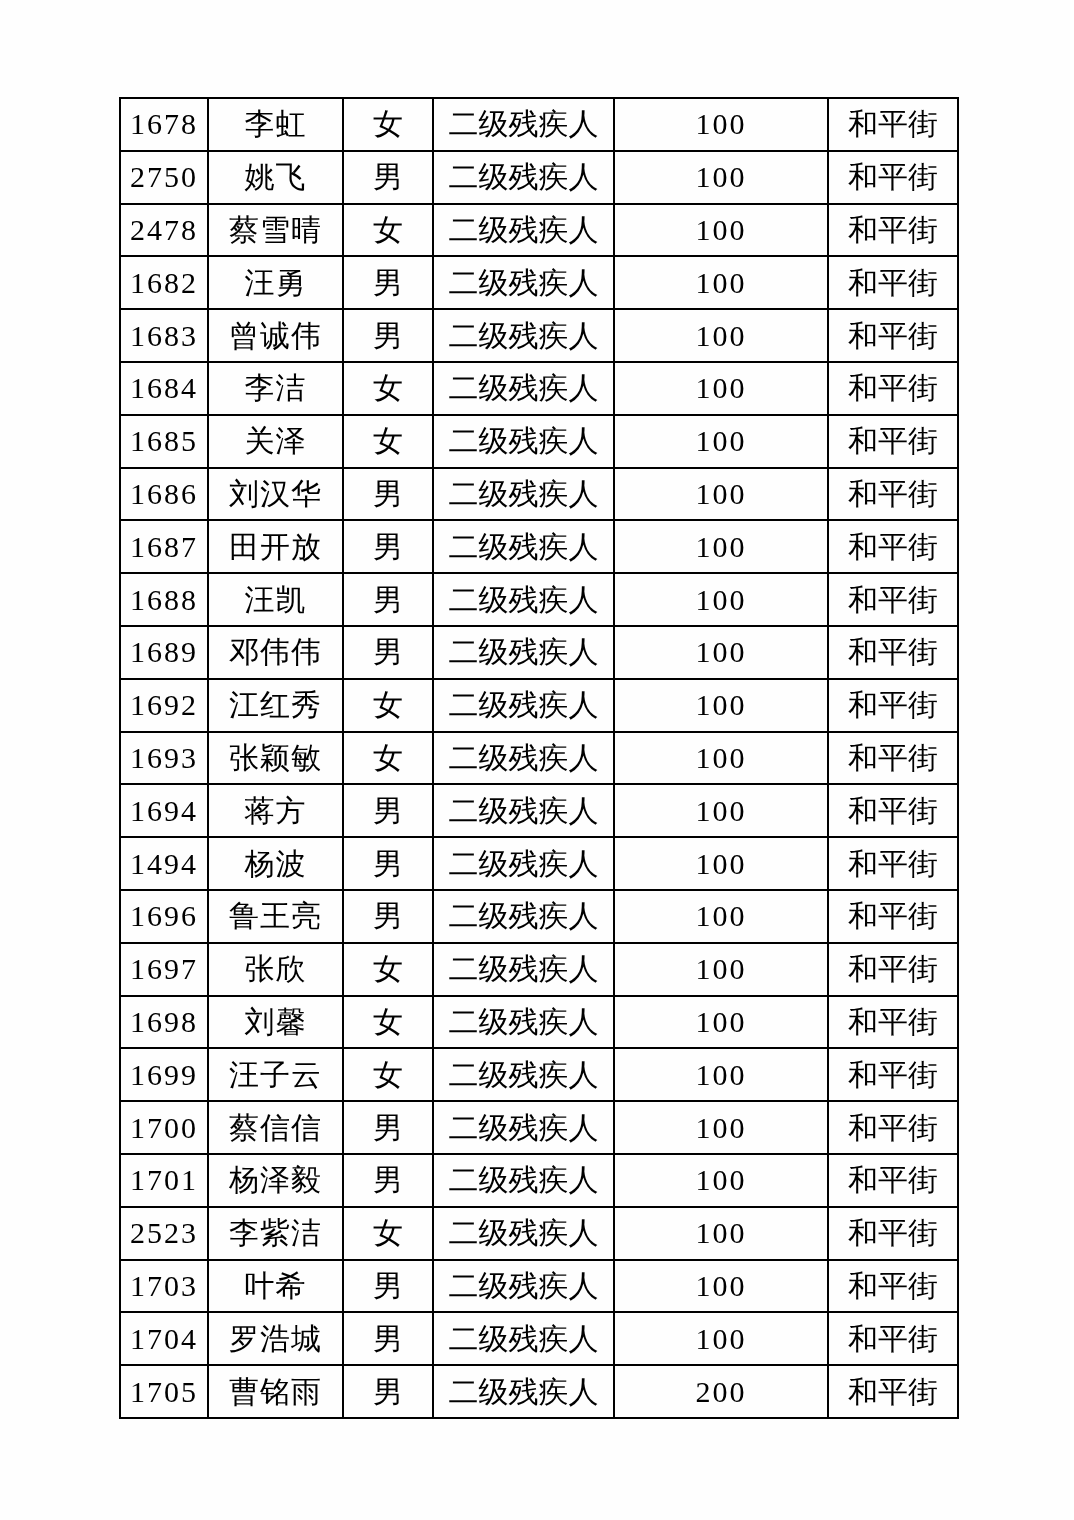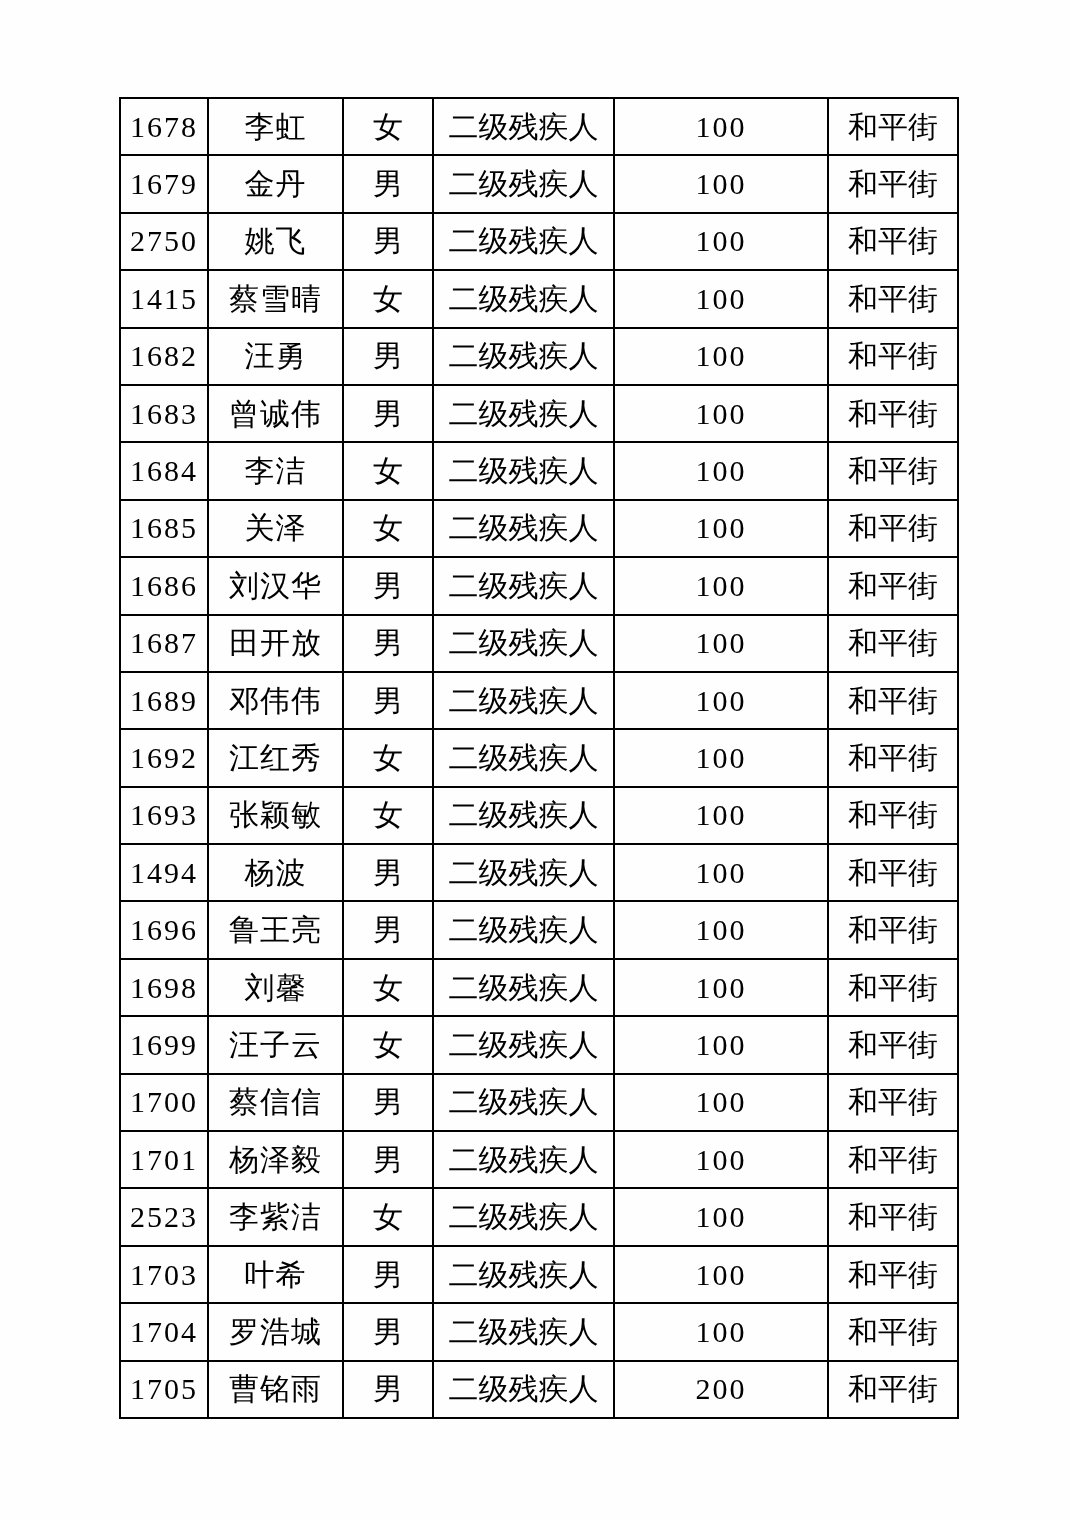--- a/index.html
+++ b/index.html
@@ -66,14 +66,6 @@
           <td class="col-street">和平街</td>
         </tr>
         <tr>
-          <td class="col-id">1679</td>
-          <td class="col-name">金丹</td>
-          <td class="col-gender">男</td>
-          <td class="col-category">二级残疾人</td>
-          <td class="col-amount">100</td>
-          <td class="col-street">和平街</td>
-        </tr>
-        <tr>
           <td class="col-id">2750</td>
           <td class="col-name">姚飞</td>
           <td class="col-gender">男</td>

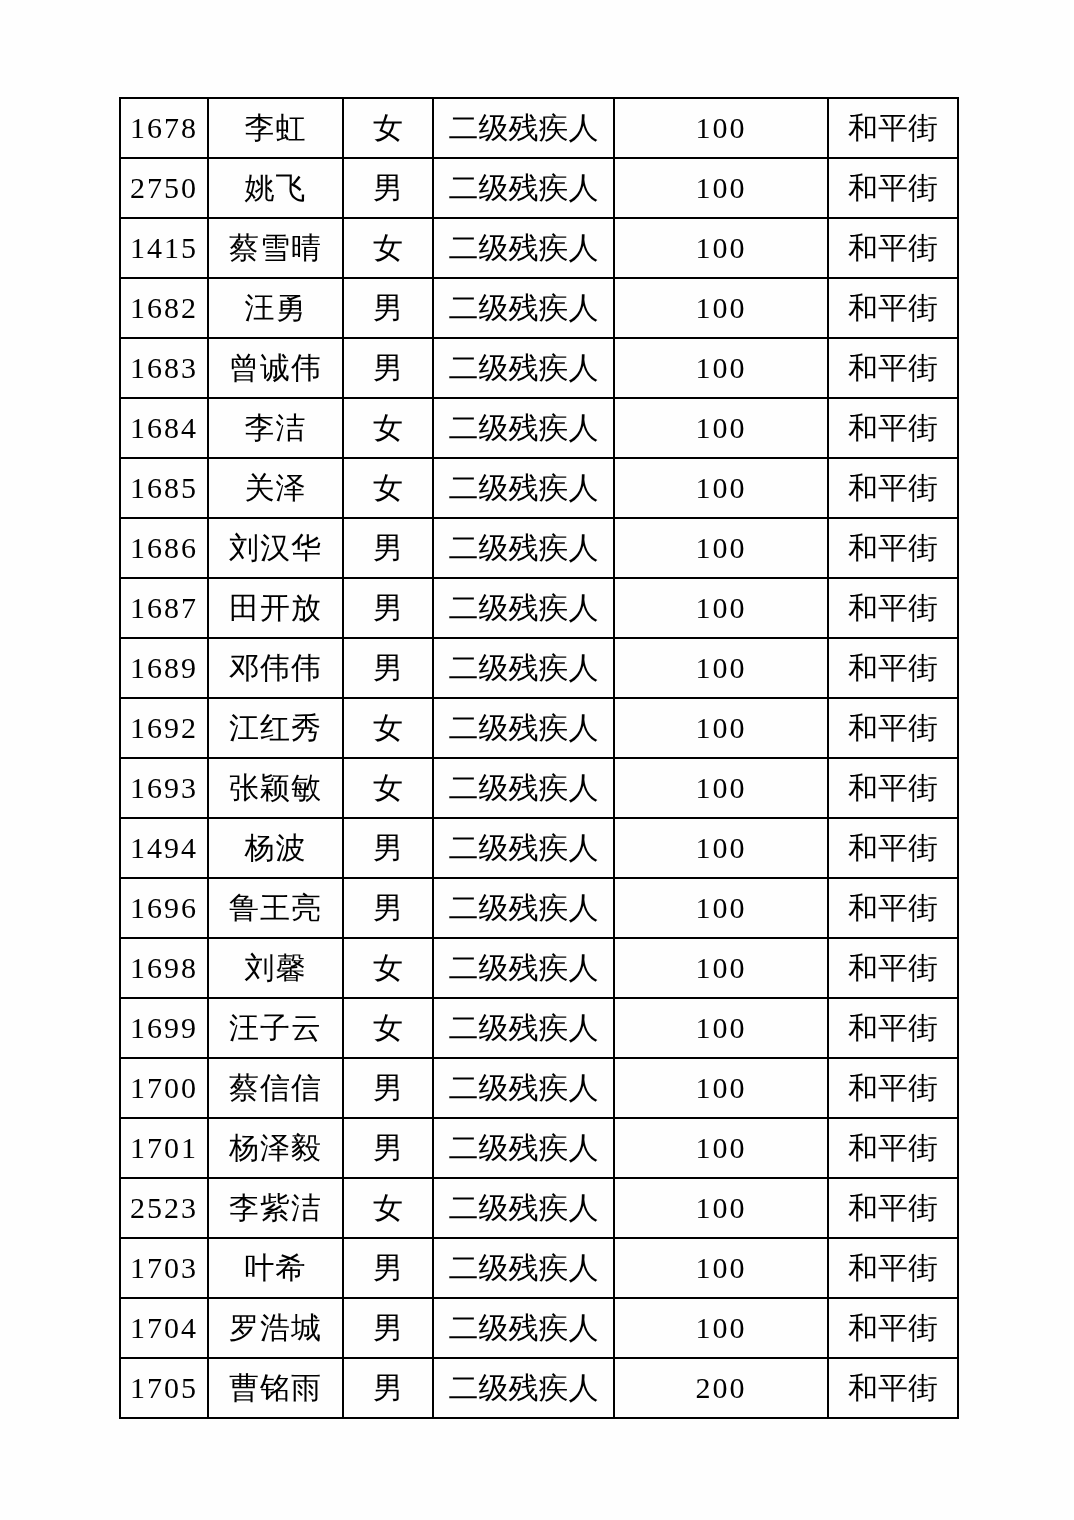--- a/index.html
+++ b/index.html
@@ -74,7 +74,7 @@
           <td class="col-street">和平街</td>
         </tr>
         <tr>
-          <td class="col-id">1415</td>
+          <td class="col-id">2478</td>
           <td class="col-name">蔡雪晴</td>
           <td class="col-gender">女</td>
           <td class="col-category">二级残疾人</td>

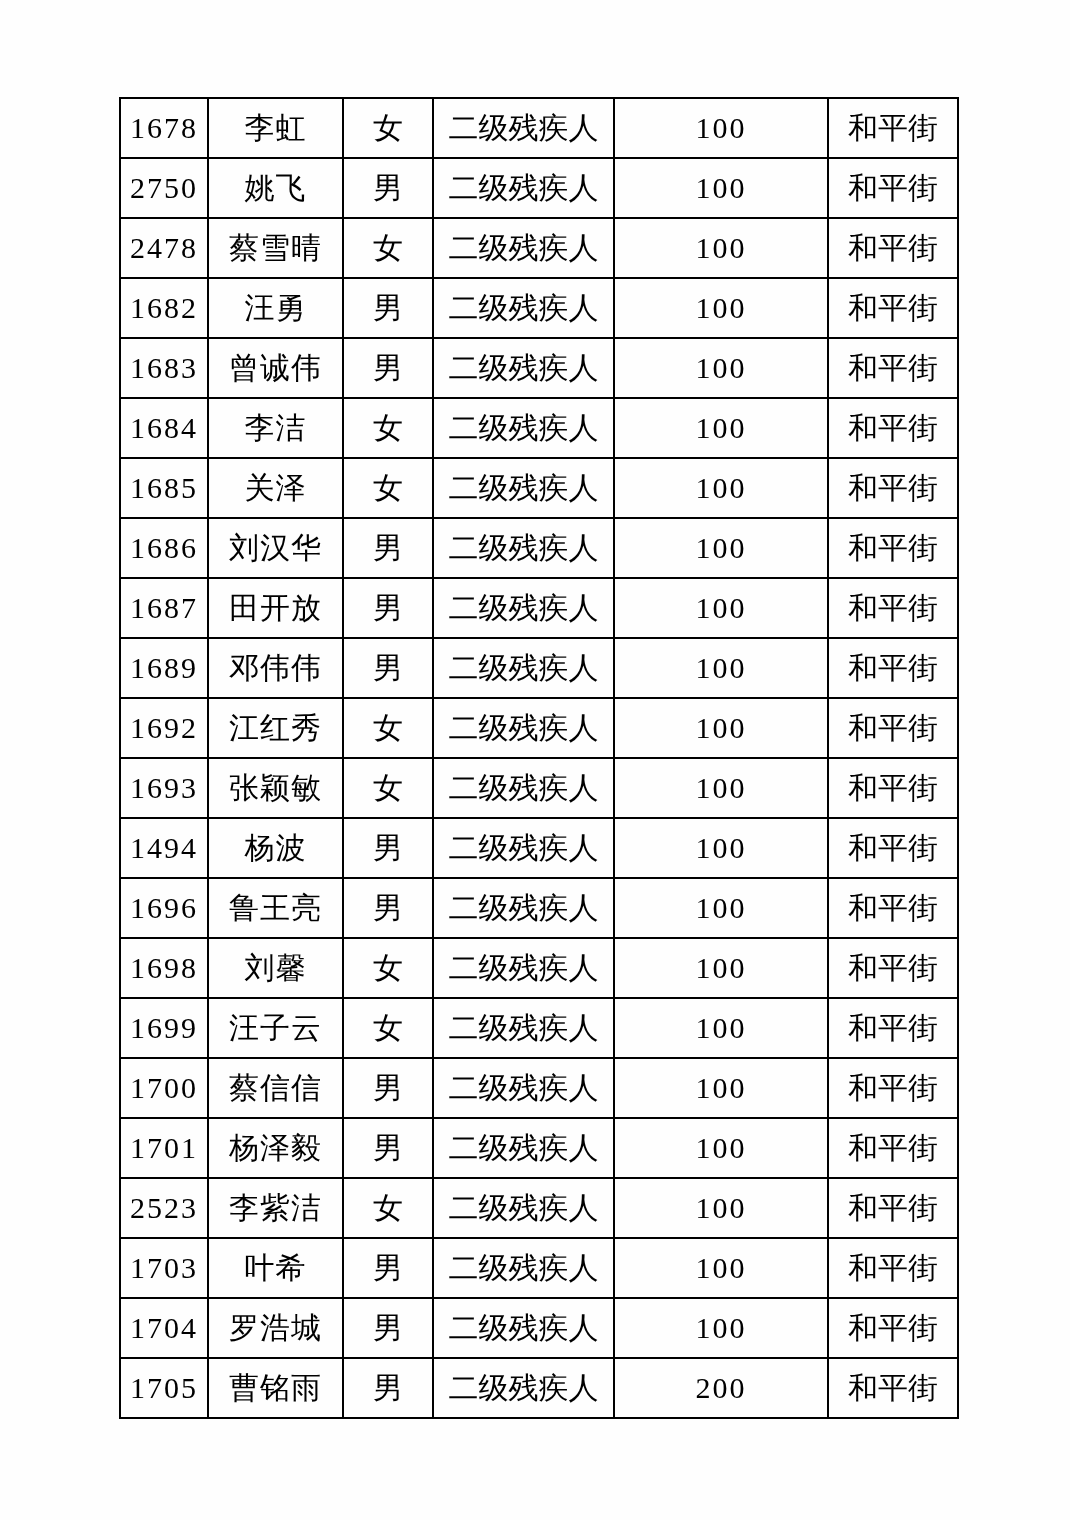--- a/index.html
+++ b/index.html
@@ -130,6 +130,14 @@
           <td class="col-street">和平街</td>
         </tr>
         <tr>
+          <td class="col-id">1688</td>
+          <td class="col-name">汪凯</td>
+          <td class="col-gender">男</td>
+          <td class="col-category">二级残疾人</td>
+          <td class="col-amount">100</td>
+          <td class="col-street">和平街</td>
+        </tr>
+        <tr>
           <td class="col-id">1689</td>
           <td class="col-name">邓伟伟</td>
           <td class="col-gender">男</td>

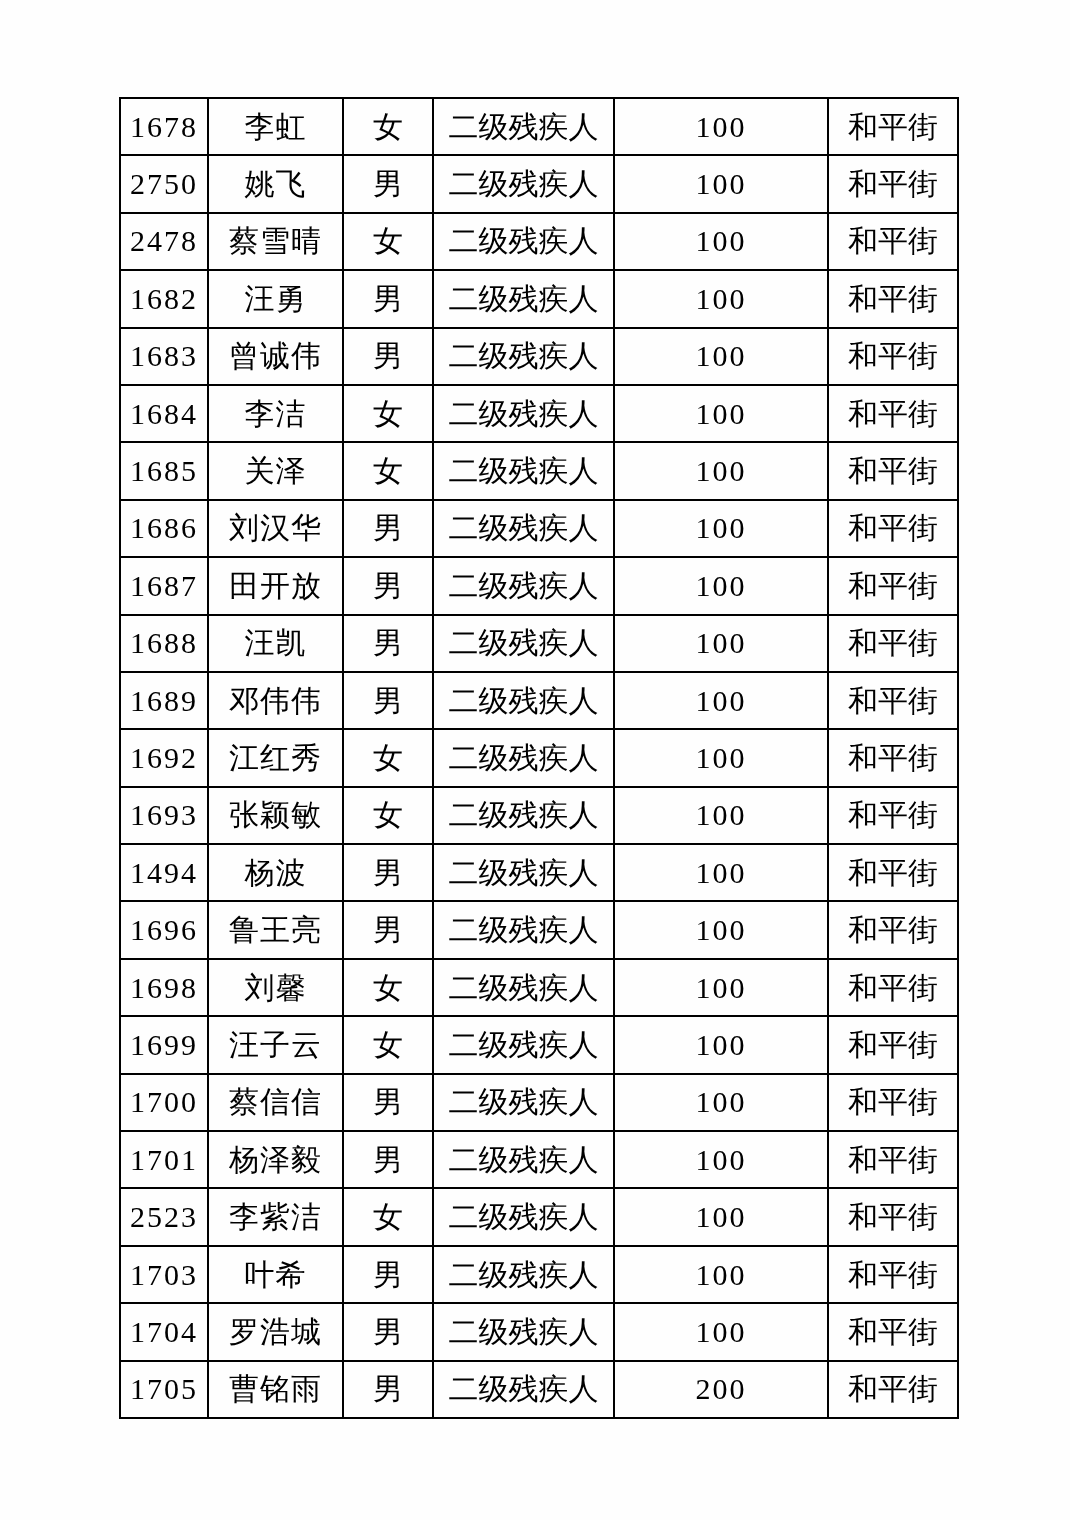--- a/index.html
+++ b/index.html
@@ -162,6 +162,14 @@
           <td class="col-street">和平街</td>
         </tr>
         <tr>
+          <td class="col-id">1694</td>
+          <td class="col-name">蒋方</td>
+          <td class="col-gender">男</td>
+          <td class="col-category">二级残疾人</td>
+          <td class="col-amount">100</td>
+          <td class="col-street">和平街</td>
+        </tr>
+        <tr>
           <td class="col-id">1494</td>
           <td class="col-name">杨波</td>
           <td class="col-gender">男</td>

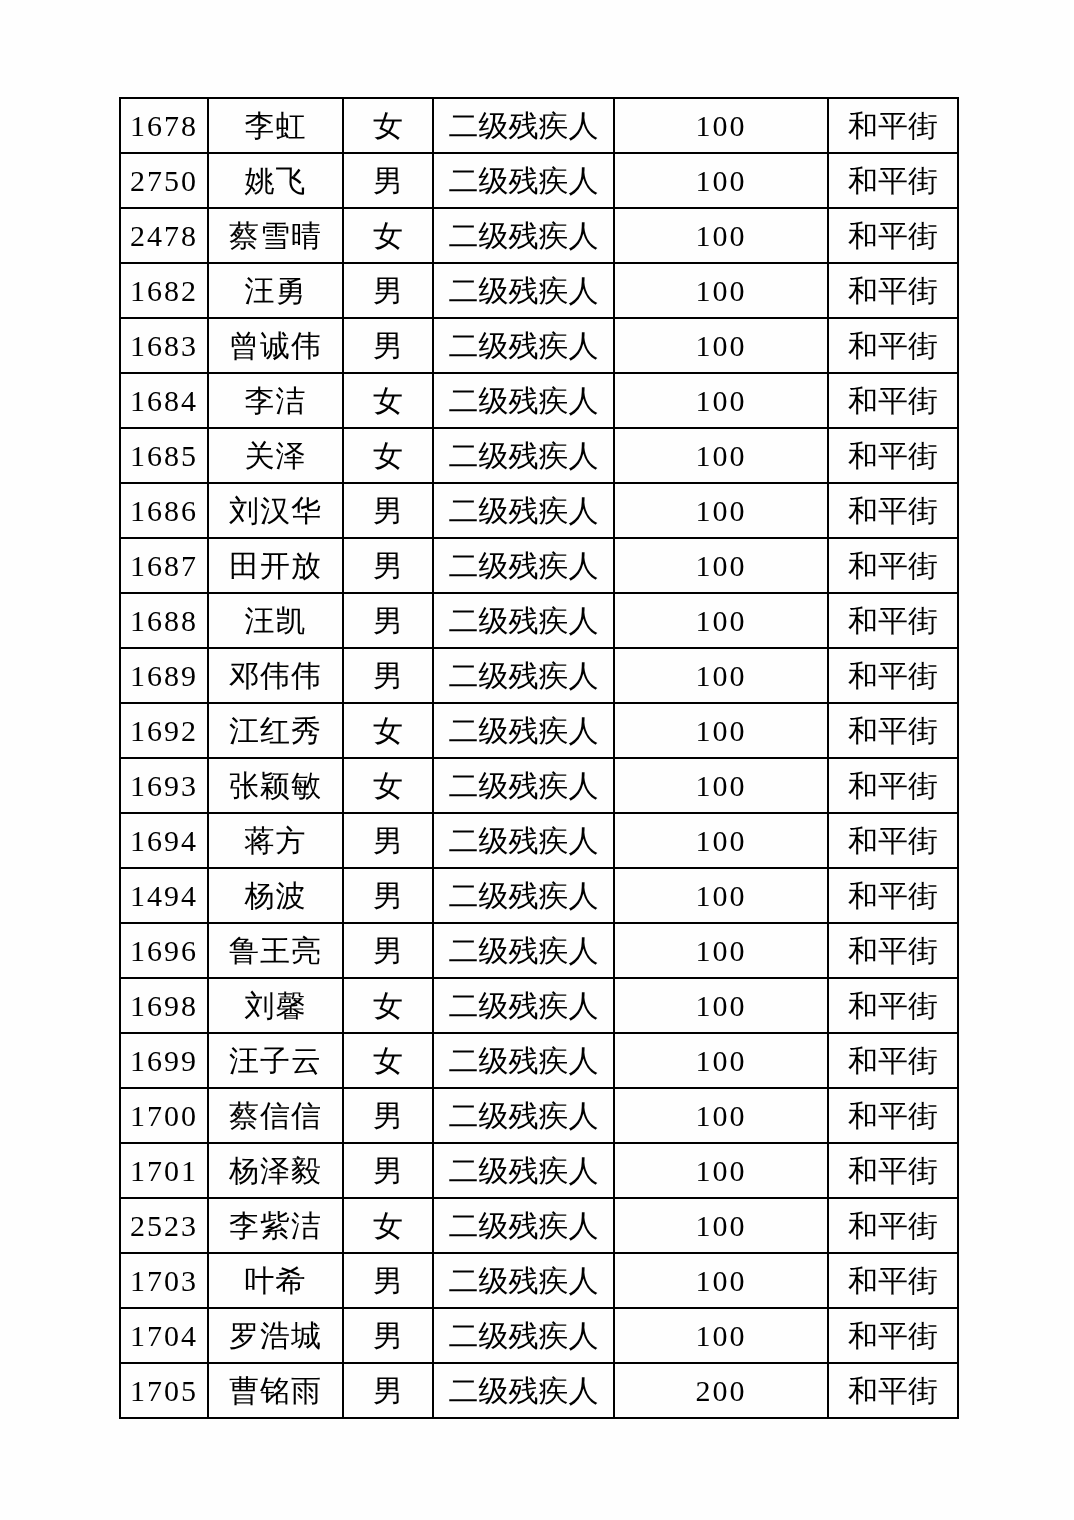--- a/index.html
+++ b/index.html
@@ -186,6 +186,14 @@
           <td class="col-street">和平街</td>
         </tr>
         <tr>
+          <td class="col-id">1697</td>
+          <td class="col-name">张欣</td>
+          <td class="col-gender">女</td>
+          <td class="col-category">二级残疾人</td>
+          <td class="col-amount">100</td>
+          <td class="col-street">和平街</td>
+        </tr>
+        <tr>
           <td class="col-id">1698</td>
           <td class="col-name">刘馨</td>
           <td class="col-gender">女</td>

